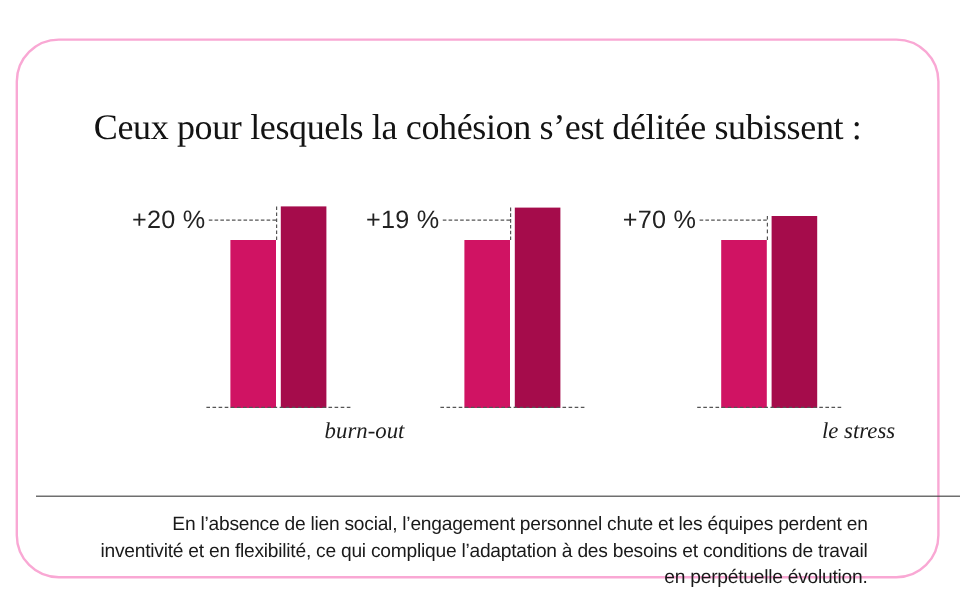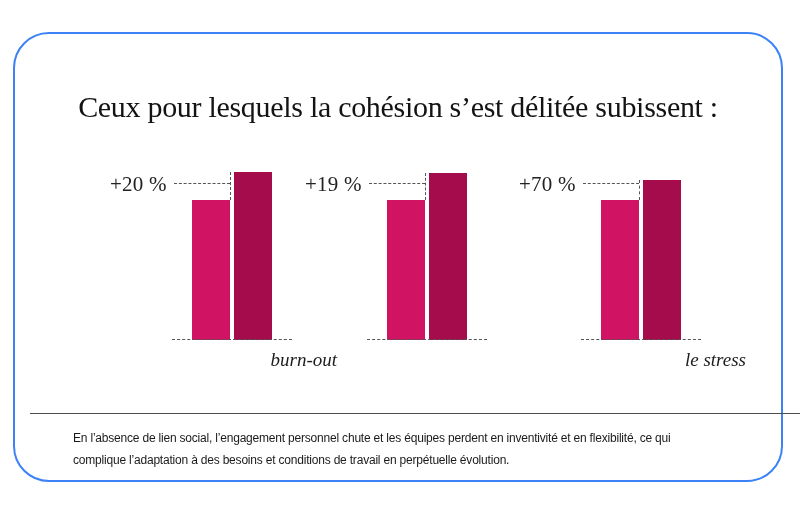--- a/index.html
+++ b/index.html
@@ -11,7 +11,7 @@
   .canvas{position:absolute;left:0;top:0;width:800px;height:510px;}
   .card{
     position:absolute;left:13px;top:32px;width:770px;height:450px;
-    border:2px solid #3b82f6;border-radius:36px;background:#ffffff;
+    border:2px solid #f9a8d4;border-radius:36px;background:#ffffff;
     box-sizing:border-box;
   }
   .title{

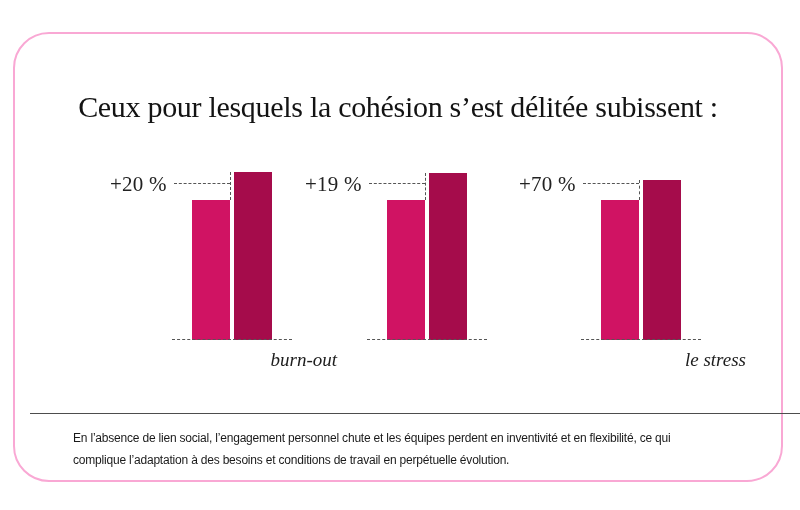--- a/index.html
+++ b/index.html
@@ -31,7 +31,7 @@
   .g0{left:89px}.g1{left:284px}.g2{left:498px}
   .pct{
     position:absolute;top:8px;left:6px;font-size:21px;color:#222222;
-    letter-spacing:0.2px;white-space:nowrap;font-family:Liberation Serif, serif;
+    letter-spacing:0.2px;white-space:nowrap;
   }
   .dash-h{position:absolute;top:19px;left:70px;width:56px;height:0;border-top:1.6px dashed #555555;}
   .dash-v{position:absolute;left:126px;width:0;border-left:1.6px dashed #555555;}

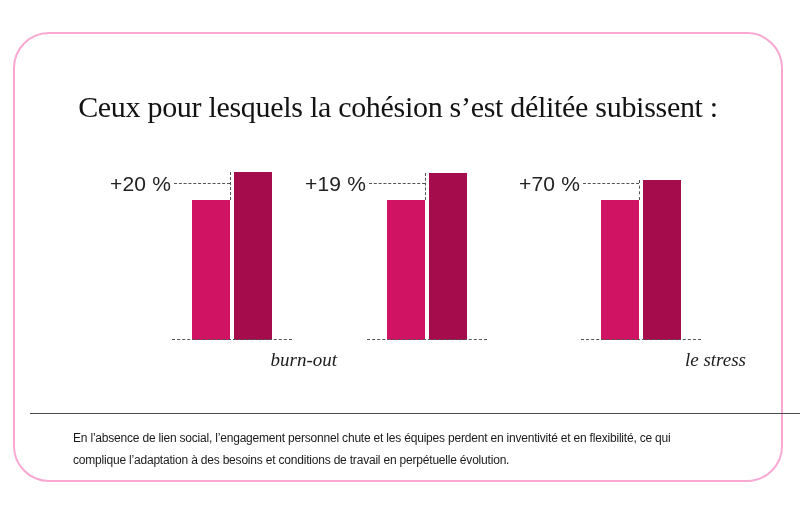--- a/index.html
+++ b/index.html
@@ -24,8 +24,8 @@
     border-top:1.6px solid #4d4d4d;
   }
   .footnote{
-    position:absolute;left:58px;right:58px;top:393px;text-align:left;
-    font-size:12px;line-height:22px;color:#1a1a1a;letter-spacing:-0.2px;
+    position:absolute;left:58px;right:58px;top:393px;text-align:right;
+    font-size:16px;line-height:22px;color:#1a1a1a;letter-spacing:-0.2px;
   }
   .bar-group{position:absolute;top:130px;width:210px;height:240px;}
   .g0{left:89px}.g1{left:284px}.g2{left:498px}

